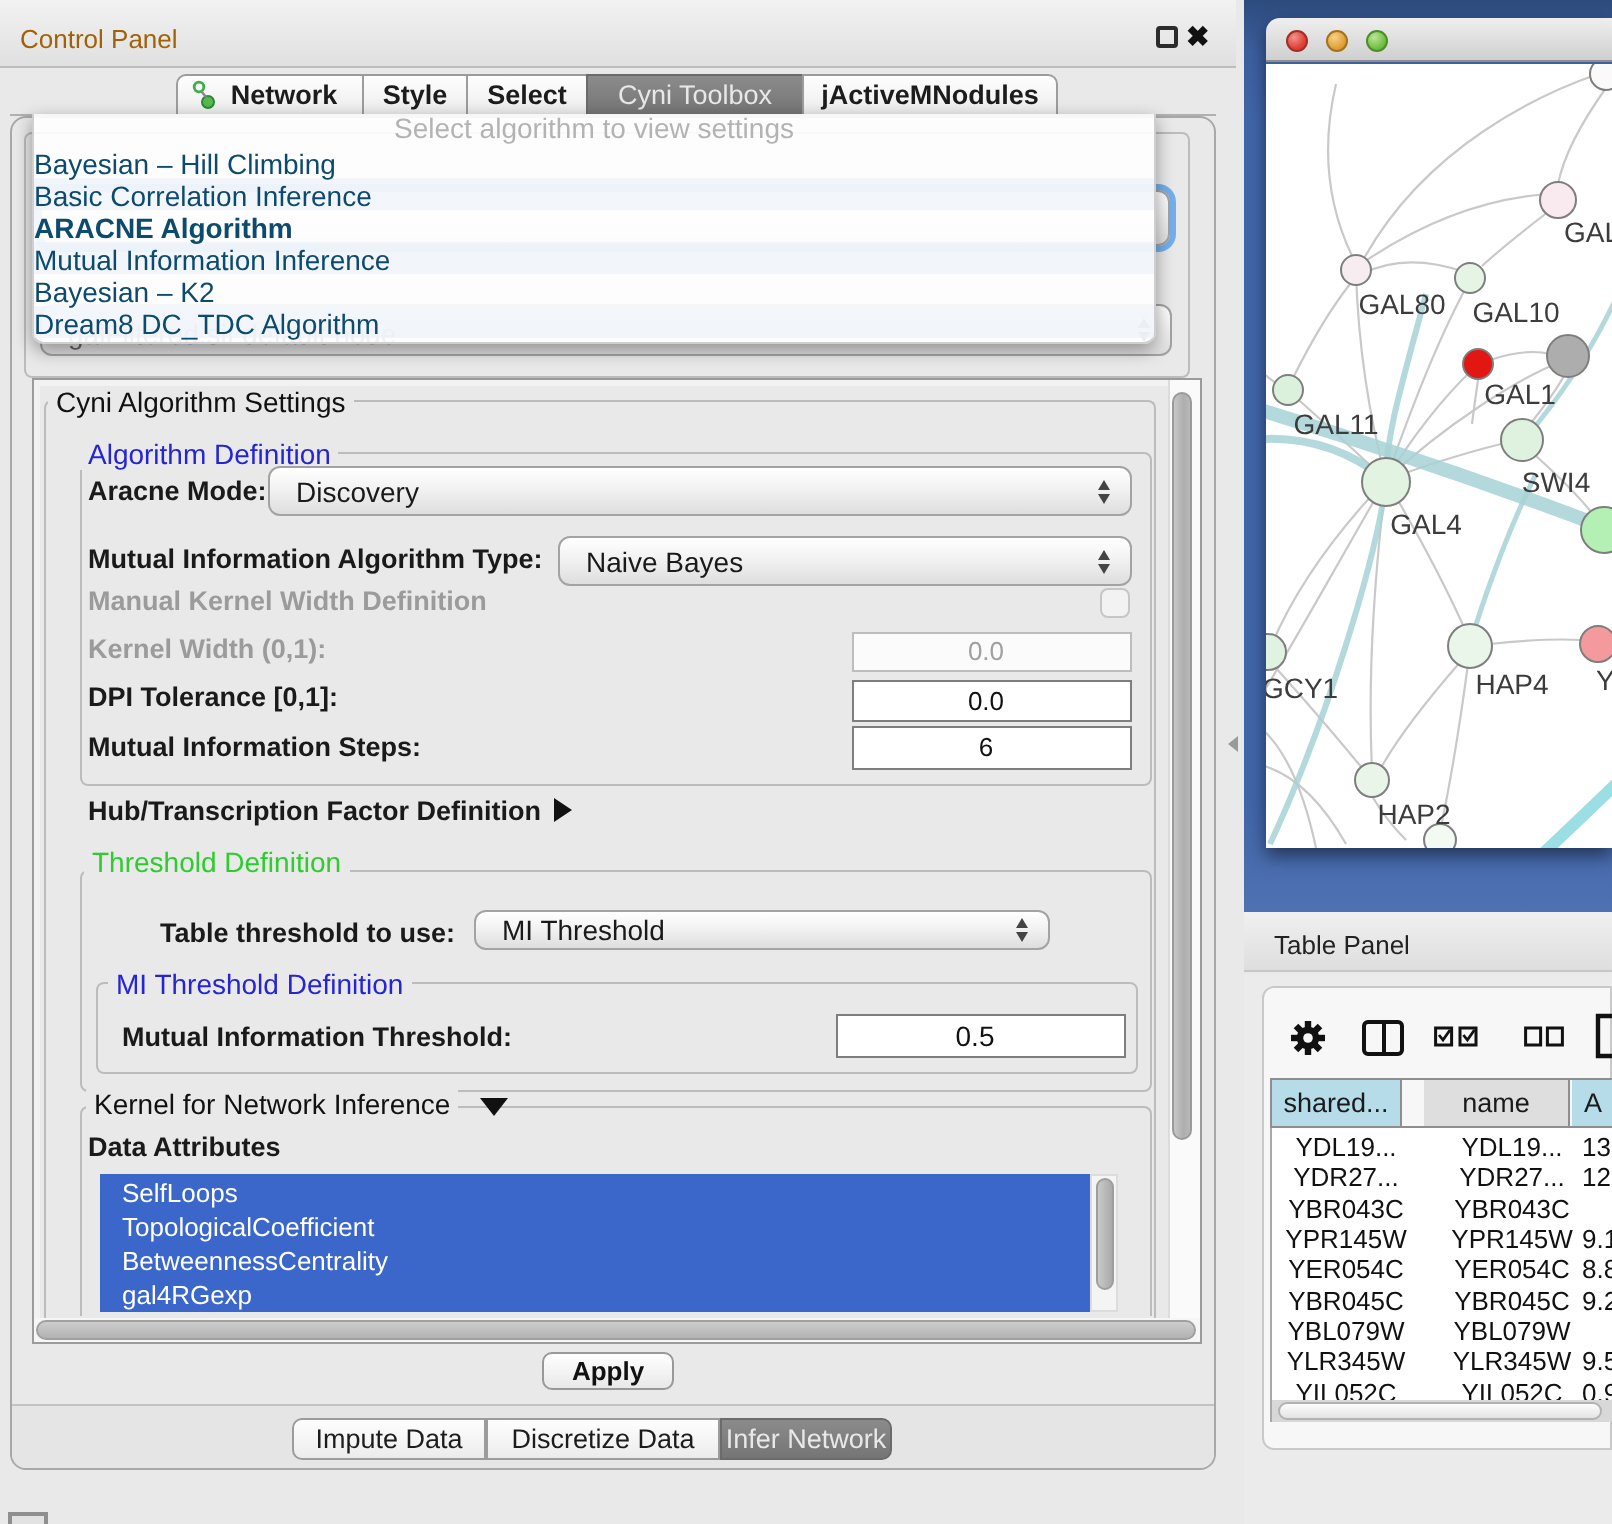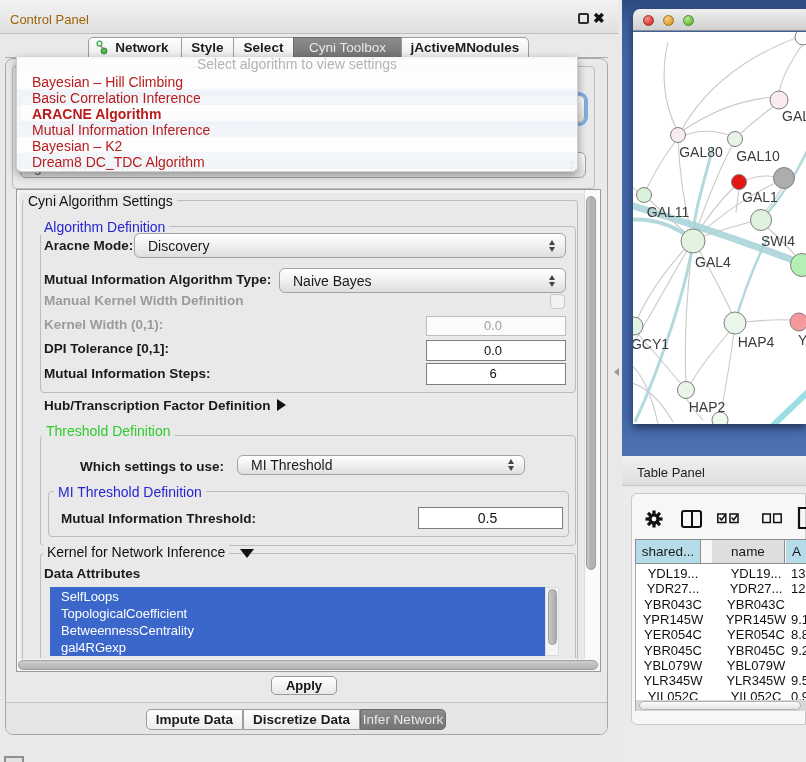--- a/index.html
+++ b/index.html
@@ -17,7 +17,7 @@
 .tab{position:absolute;top:37px;height:21px;border:1px solid #9c9c9c;background:linear-gradient(#fefefe,#ececec);font-size:13.5px;font-weight:bold;color:#1c1c1c;text-align:center;line-height:20px;white-space:nowrap}
 .tabsel{background:linear-gradient(#8b8b8b,#757575);color:#e8e8e8;border-color:#6b6b6b;font-weight:normal}
 .btab{position:absolute;top:709px;height:21px;border:1px solid #9c9c9c;background:linear-gradient(#fefefe,#ececec);font-size:13.5px;font-weight:bold;color:#1c1c1c;text-align:center;line-height:20px}
-.ddi{position:absolute;left:32px;font-size:14px;color:#b91c1c;white-space:nowrap}
+.ddi{position:absolute;left:17px;font-size:14px;color:#0c4a6e;white-space:nowrap}
 .trow{position:absolute;width:100%;font-size:13px;color:#111}
 .trow span{position:absolute;white-space:nowrap}
 .tabsel.tabsel{background:linear-gradient(#8b8b8b,#757575);color:#e8e8e8;border-color:#6b6b6b;font-weight:normal}

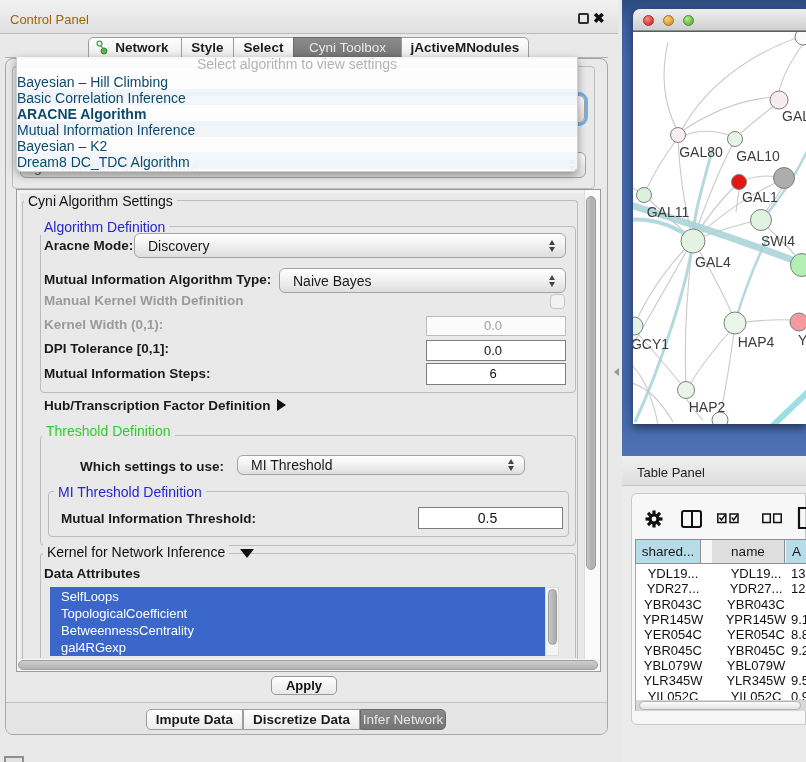--- a/index.html
+++ b/index.html
@@ -84,7 +84,7 @@
 
 <div class="grp" style="left:40px;top:435px;width:536px;height:111px"></div>
 <div class="gt" style="left:42px;top:424px;color:#2ecc2e">Threshold Definition</div>
-<div class="lbl" style="left:80px;top:459px">Which settings to use:</div>
+<div class="lbl" style="left:80px;top:459px">Table threshold to use:</div>
 <div class="combo" style="left:237px;top:455px;width:288px;height:20px">
     <span class="ct">MI Threshold</span>
     <span class="spin"></span>

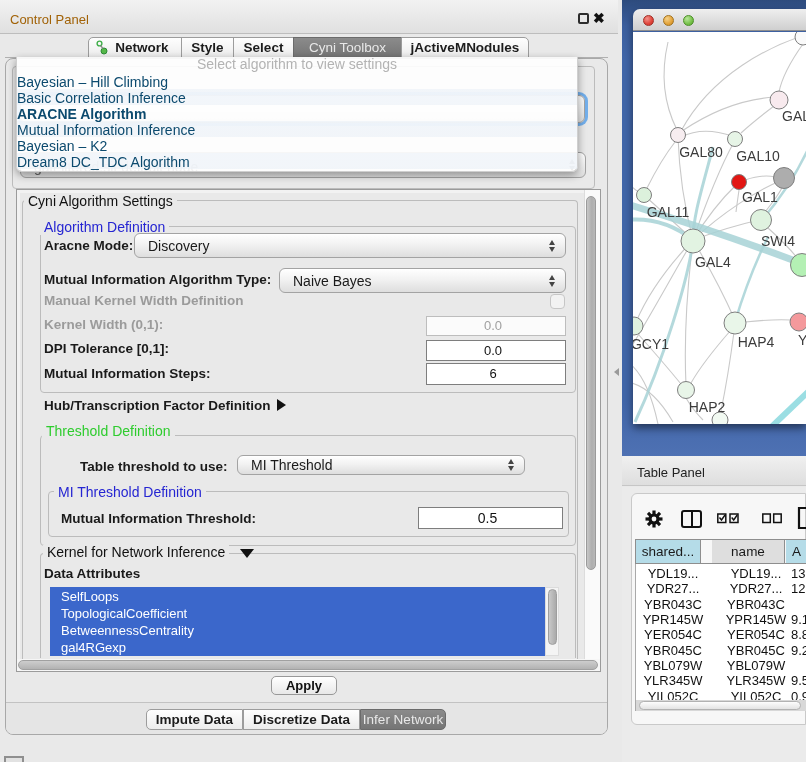--- a/index.html
+++ b/index.html
@@ -16,7 +16,7 @@
 .lbl{position:absolute;font-size:13.5px;font-weight:bold;color:#1a1a1a;white-space:nowrap}
 .tab{position:absolute;top:37px;height:21px;border:1px solid #9c9c9c;background:linear-gradient(#fefefe,#ececec);font-size:13.5px;font-weight:bold;color:#1c1c1c;text-align:center;line-height:20px;white-space:nowrap}
 .tabsel{background:linear-gradient(#8b8b8b,#757575);color:#e8e8e8;border-color:#6b6b6b;font-weight:normal}
-.btab{position:absolute;top:709px;height:21px;border:1px solid #9c9c9c;background:linear-gradient(#fefefe,#ececec);font-size:13.5px;font-weight:bold;color:#1c1c1c;text-align:center;line-height:20px}
+.btab{position:absolute;top:709px;height:21px;border:1px solid #9c9c9c;background:linear-gradient(#fefefe,#ececec);font-size:13.5px;font-weight:normal;color:#1c1c1c;text-align:center;line-height:20px}
 .ddi{position:absolute;left:17px;font-size:14px;color:#0c4a6e;white-space:nowrap}
 .trow{position:absolute;width:100%;font-size:13px;color:#111}
 .trow span{position:absolute;white-space:nowrap}

